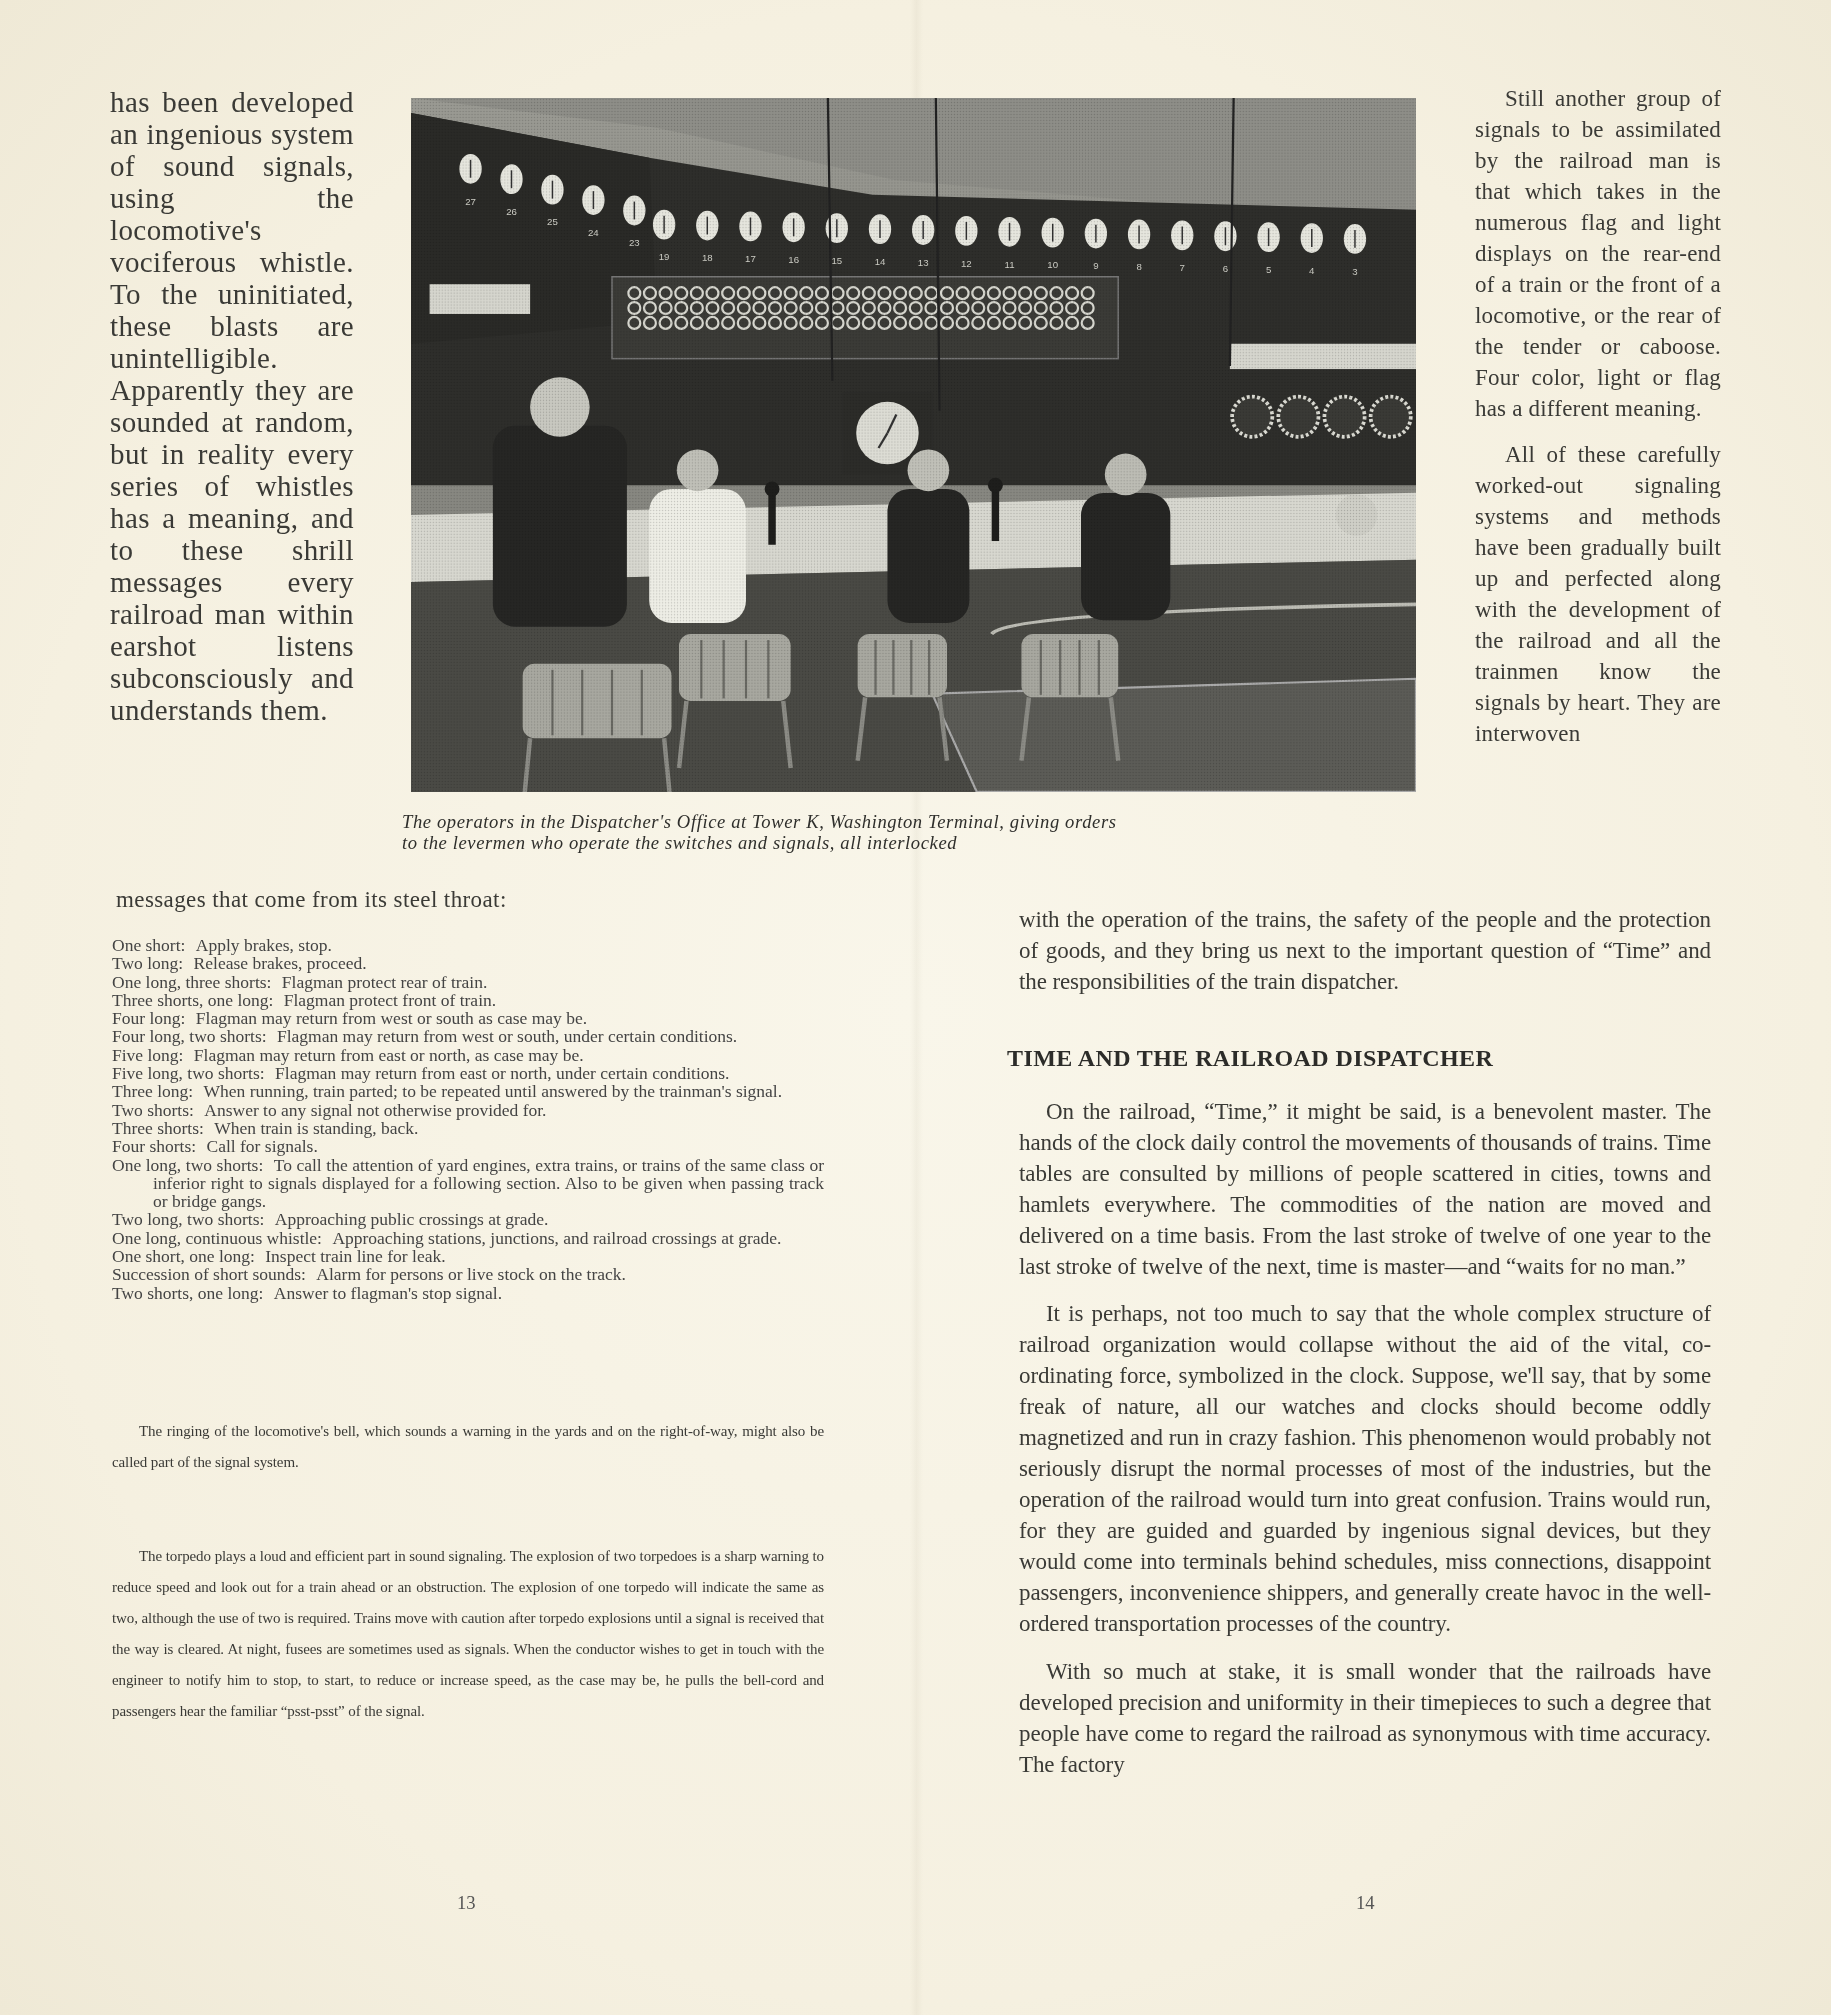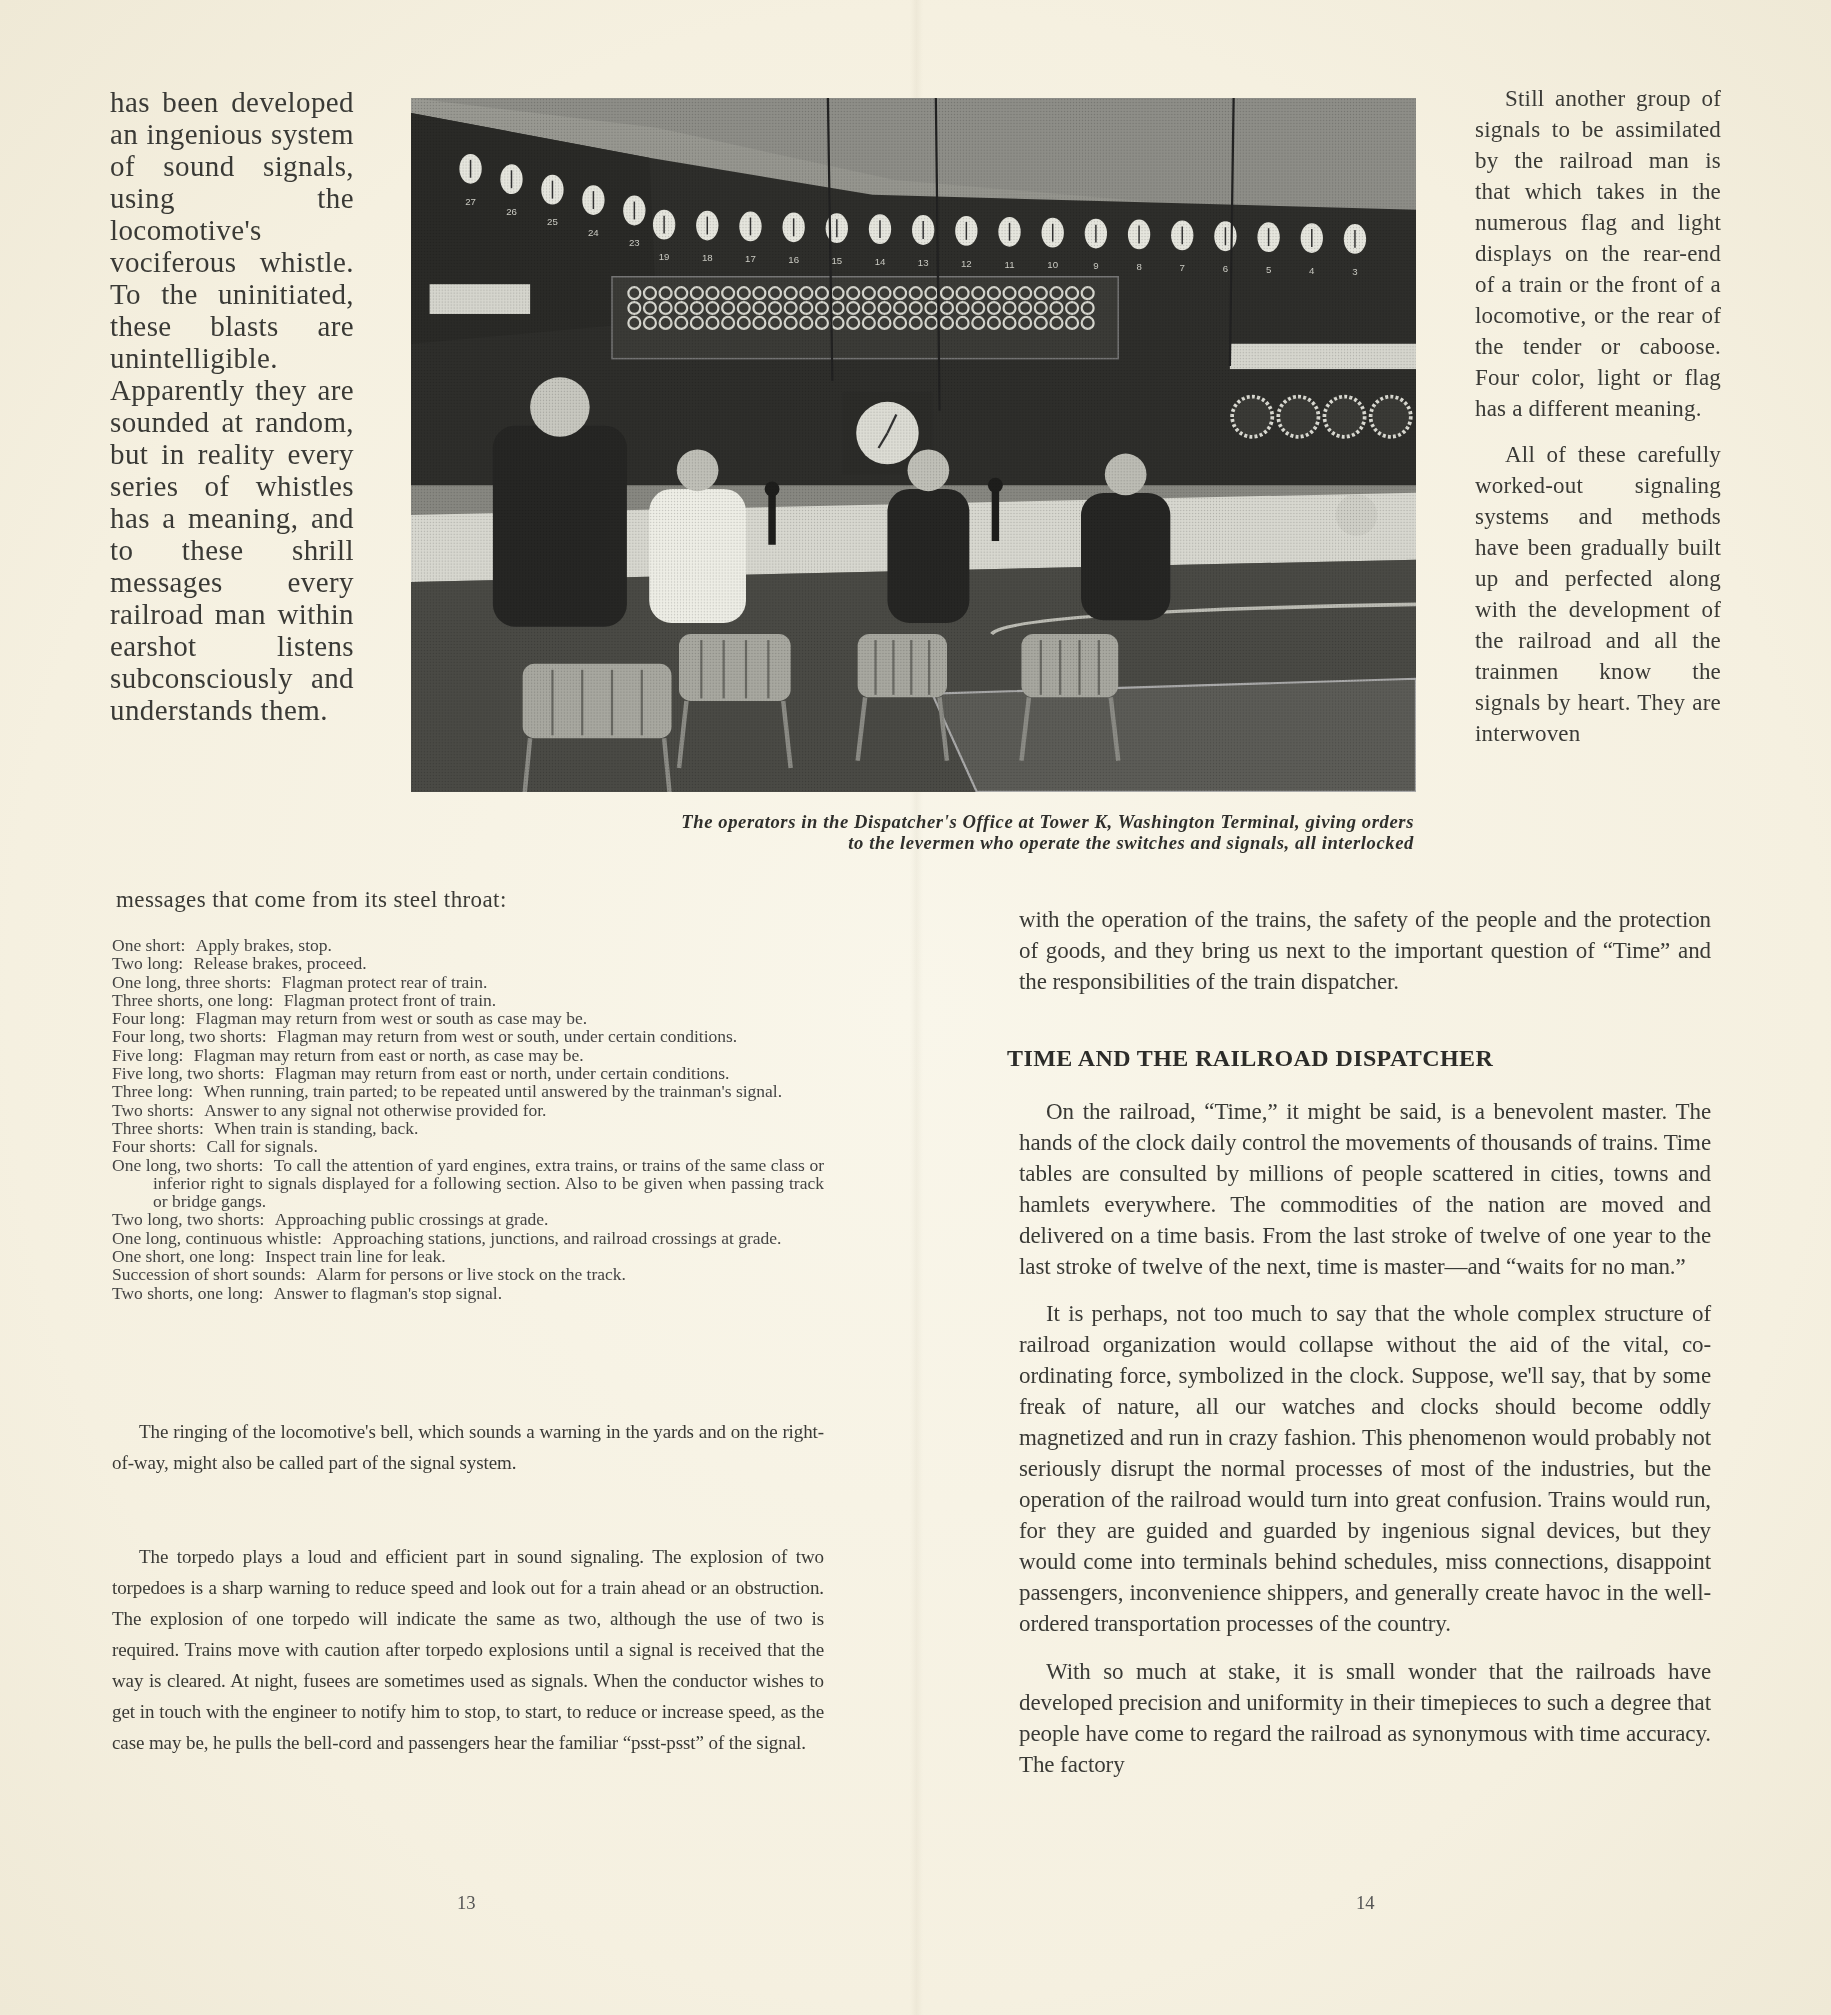--- a/index.html
+++ b/index.html
@@ -55,7 +55,7 @@
   .photo-frame svg { display: block; }
   .caption {
     position: absolute; left: 402px; top: 811px; width: 1012px;
-    text-align: right; font-style: italic; font-weight: bold;
+    text-align: left; font-style: italic; font-weight: normal;
     font-size: 18.6px; line-height: 21px; color: #2f2f2c; letter-spacing: 0.6px;
   }
 

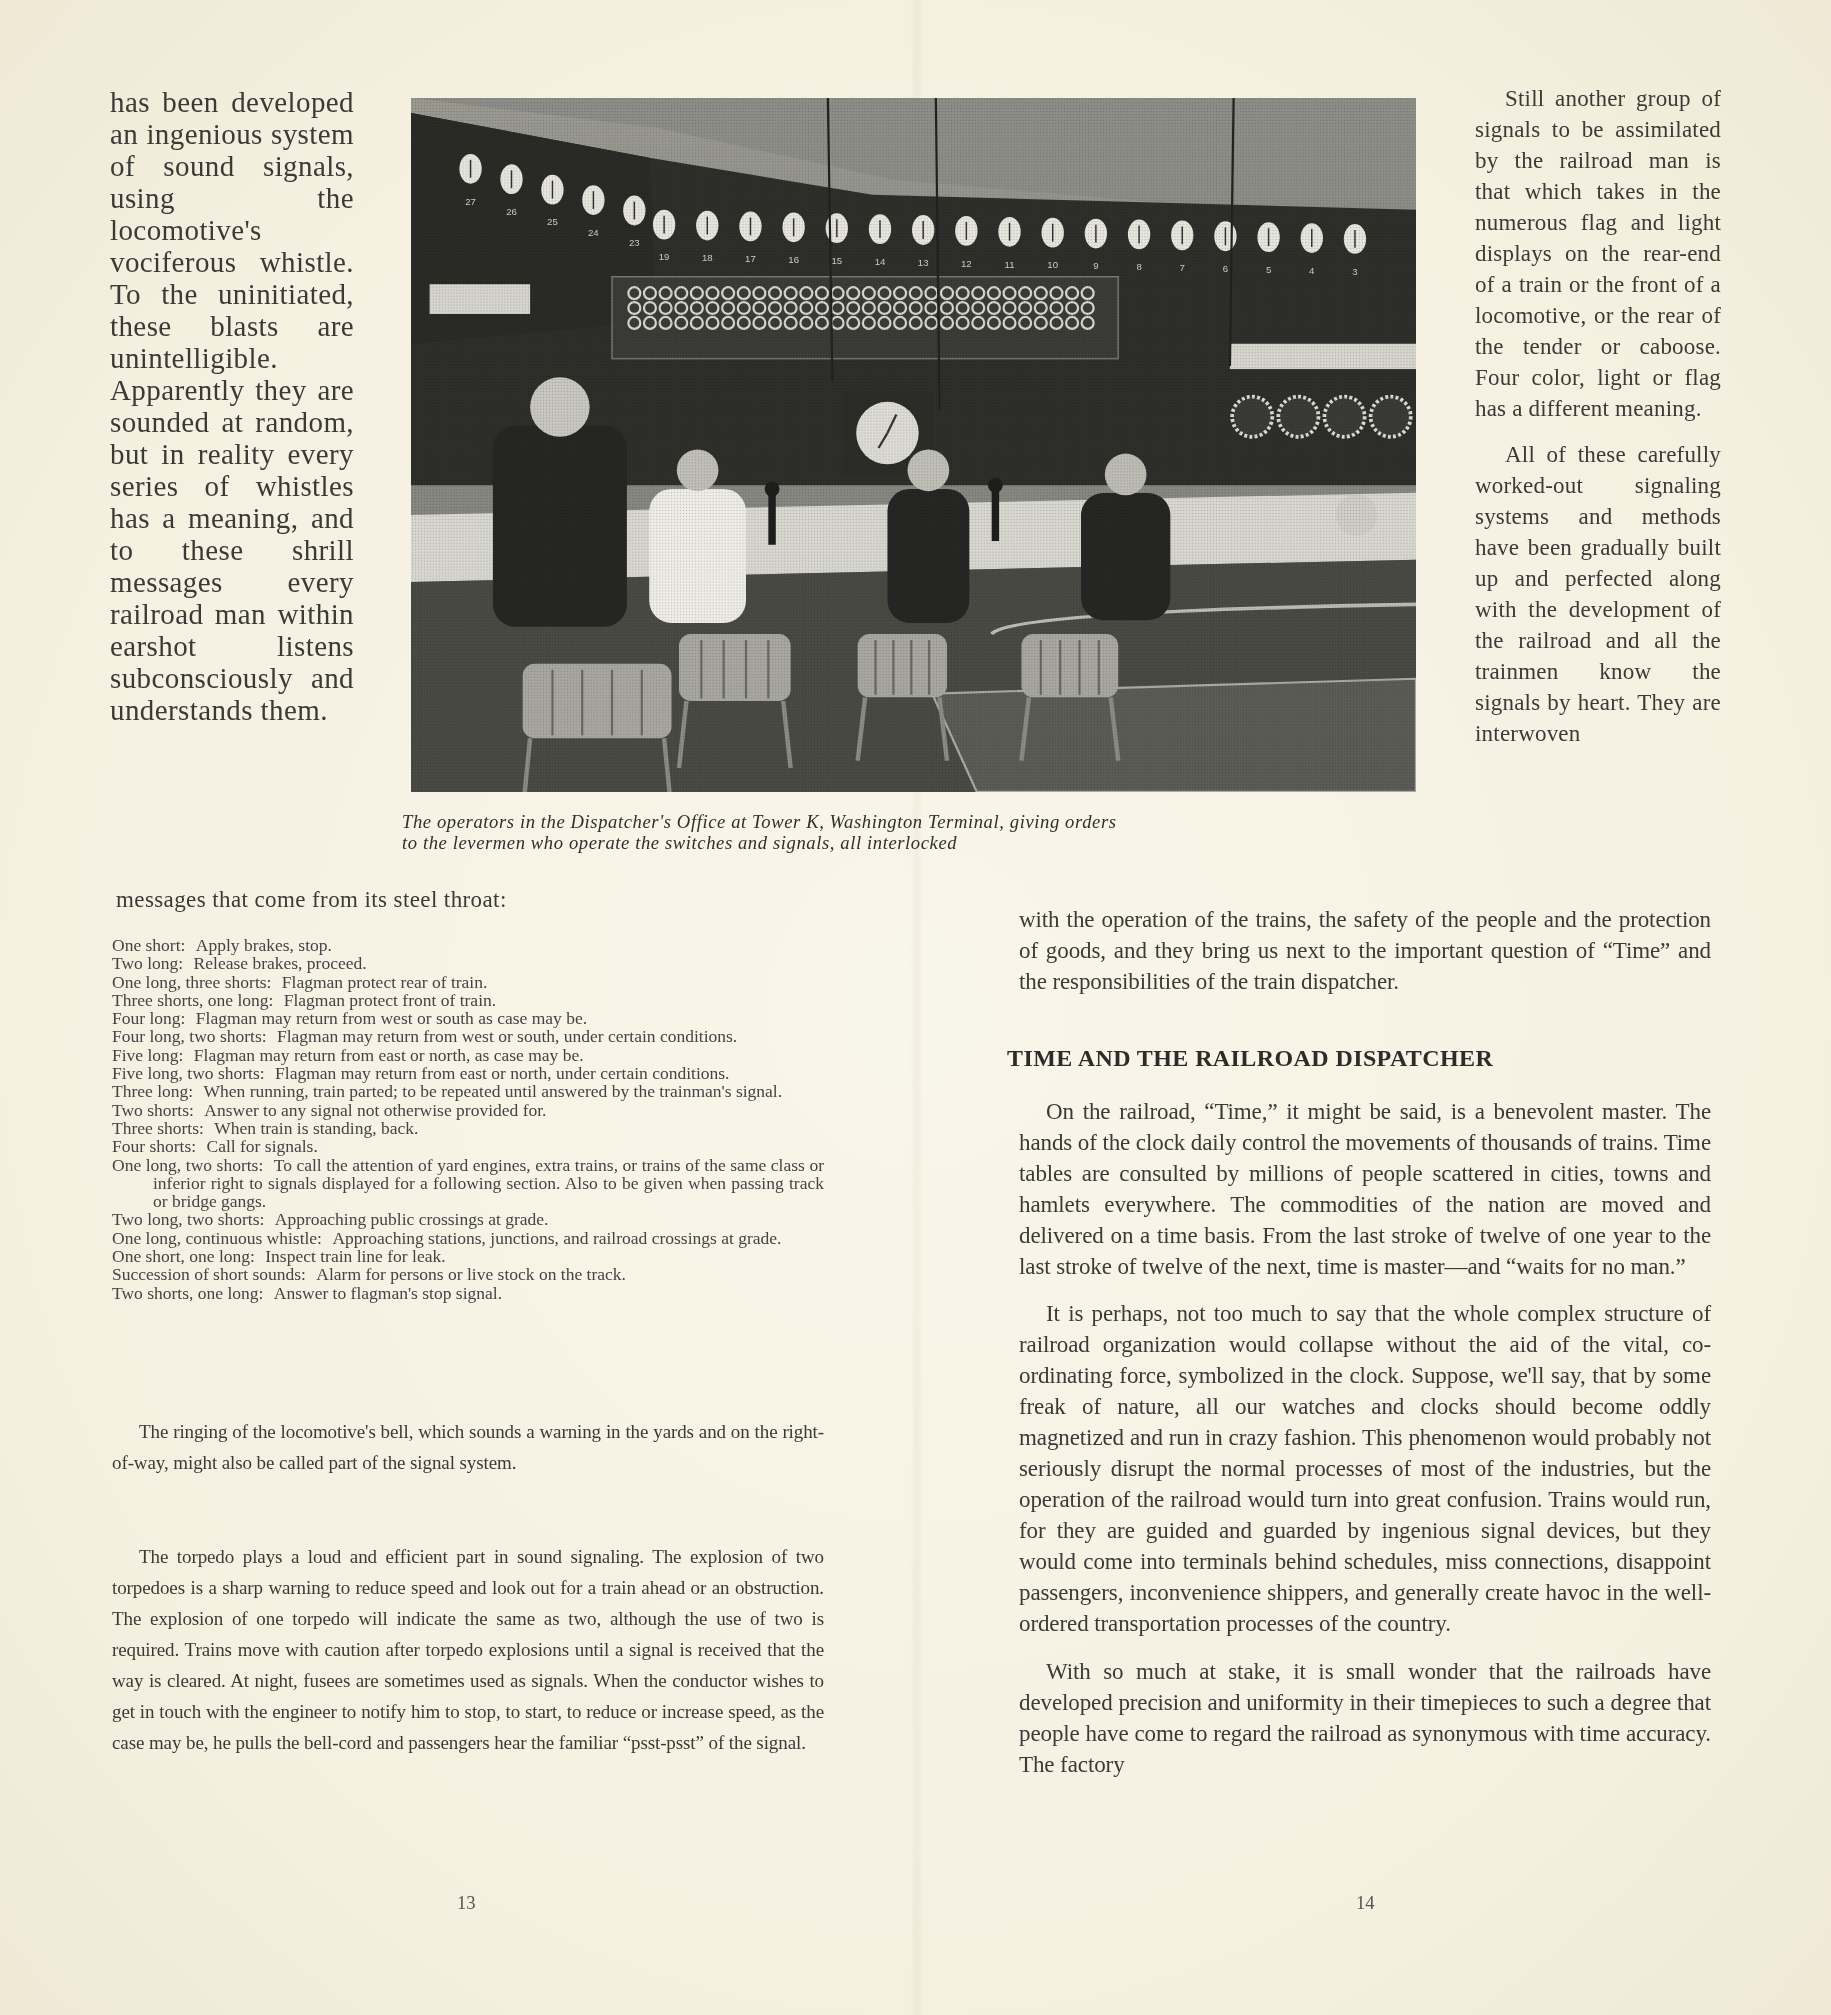--- a/index.html
+++ b/index.html
@@ -39,7 +39,7 @@
   
   .left-body {
     position: absolute; left: 112px; width: 712px;
-    font-size: 19px; line-height: 31px; text-align: justify;
+    font-size: 15px; line-height: 31px; text-align: justify;
     letter-spacing: -0.1px;
   }
   .left-body p { margin: 0; text-indent: 27px; }

